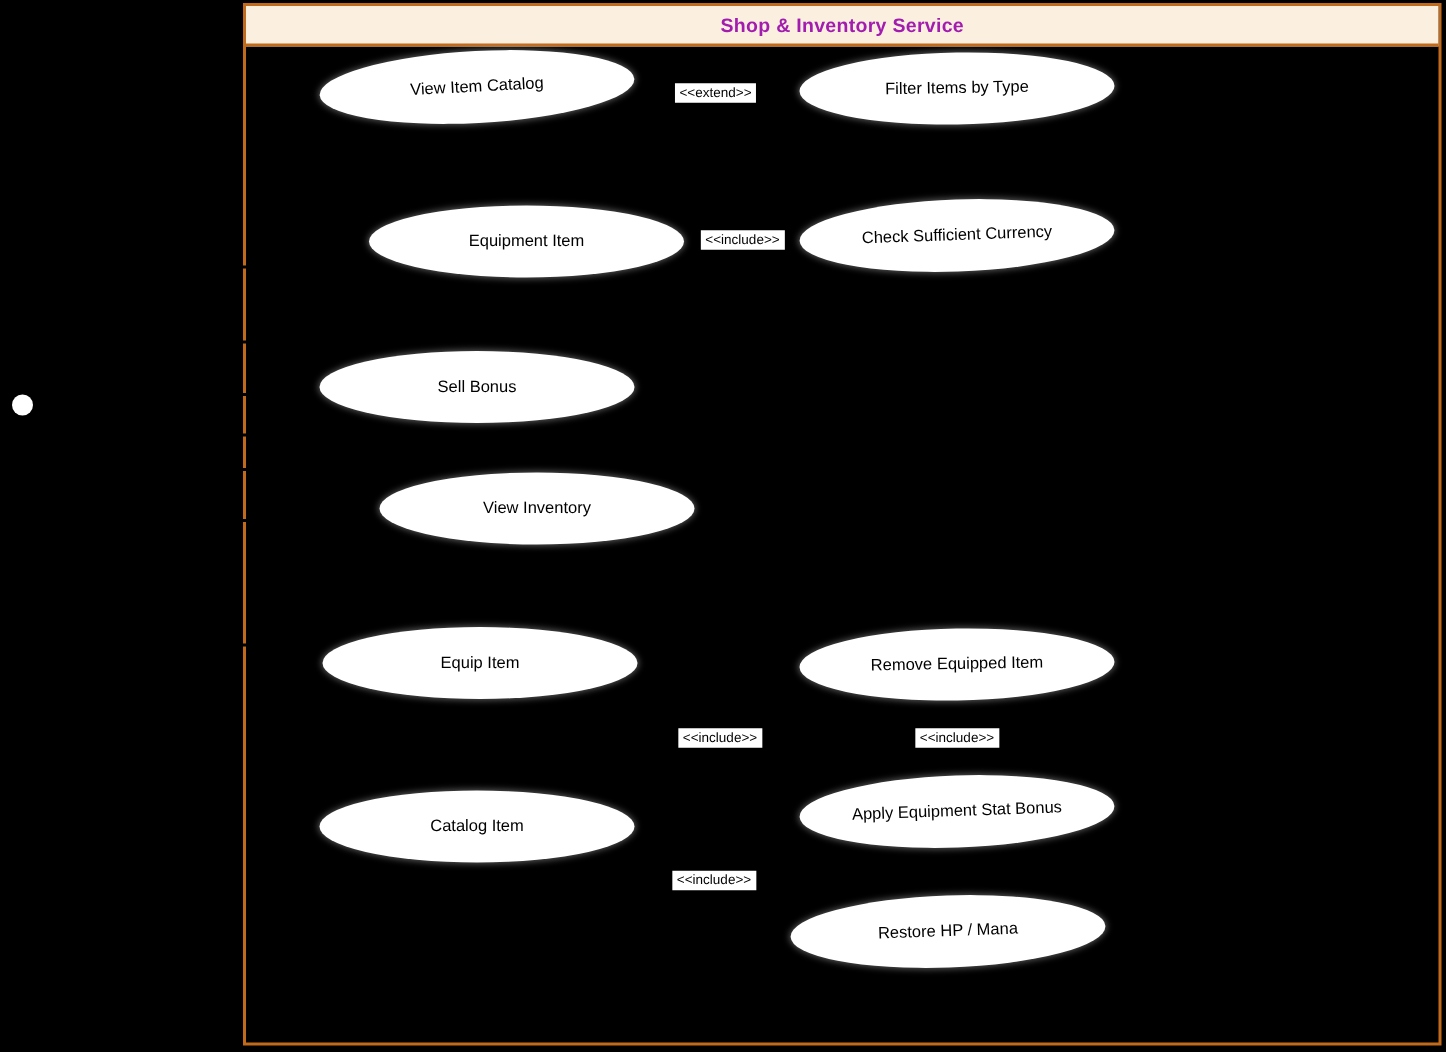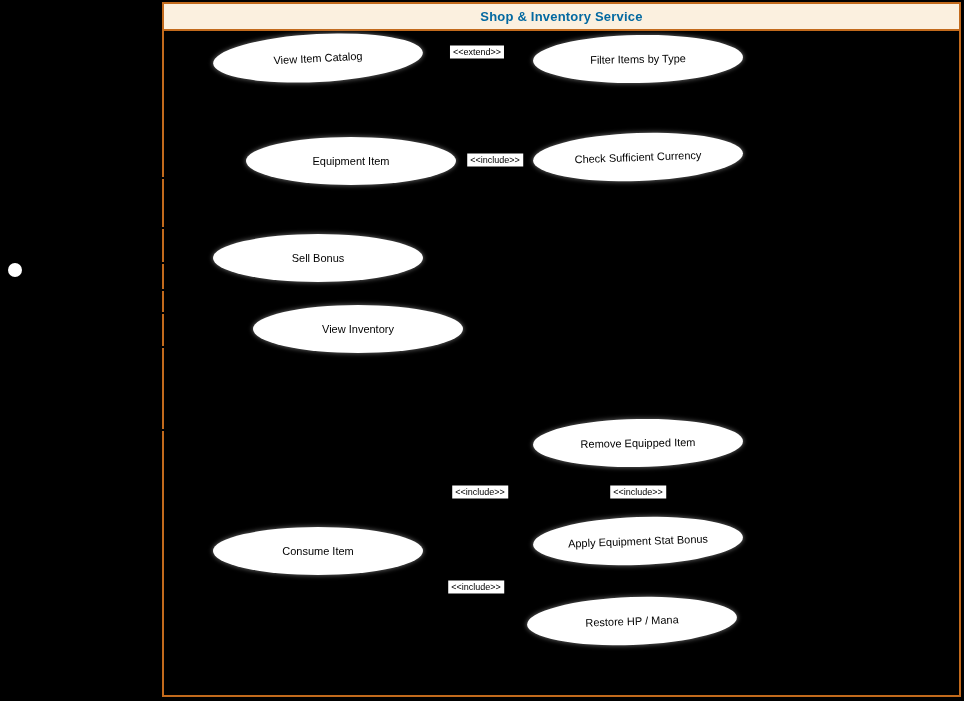--- a/index.html
+++ b/index.html
@@ -50,7 +50,7 @@
   .titlebar span {
     font-size: 13px;
     font-weight: bold;
-    color: #0369a1;
+    color: #a21caf;
     letter-spacing: 0.2px;
   }
   

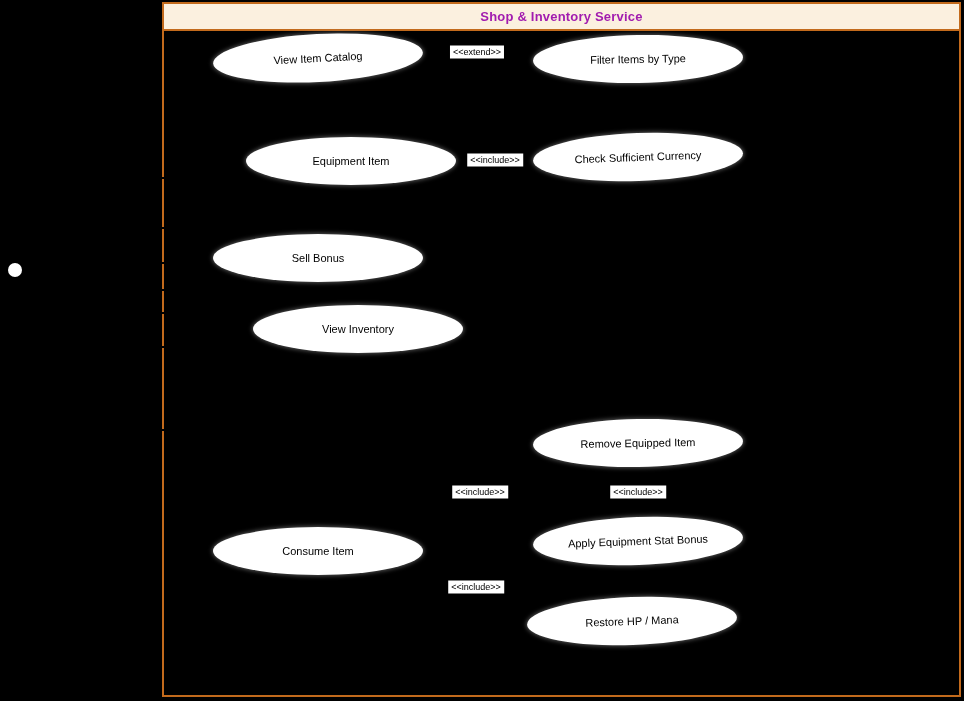--- a/index.html
+++ b/index.html
@@ -90,7 +90,7 @@
     padding: 0 3px;
     white-space: nowrap;
   }
-  .lbl1 { left: 477px; top: 52px;  }
+  .lbl1 { left: 477px; top: 62px;  }
   .lbl2 { left: 495px; top: 160px; }
   .lbl3 { left: 480px; top: 492px; }
   .lbl4 { left: 638px; top: 492px; }

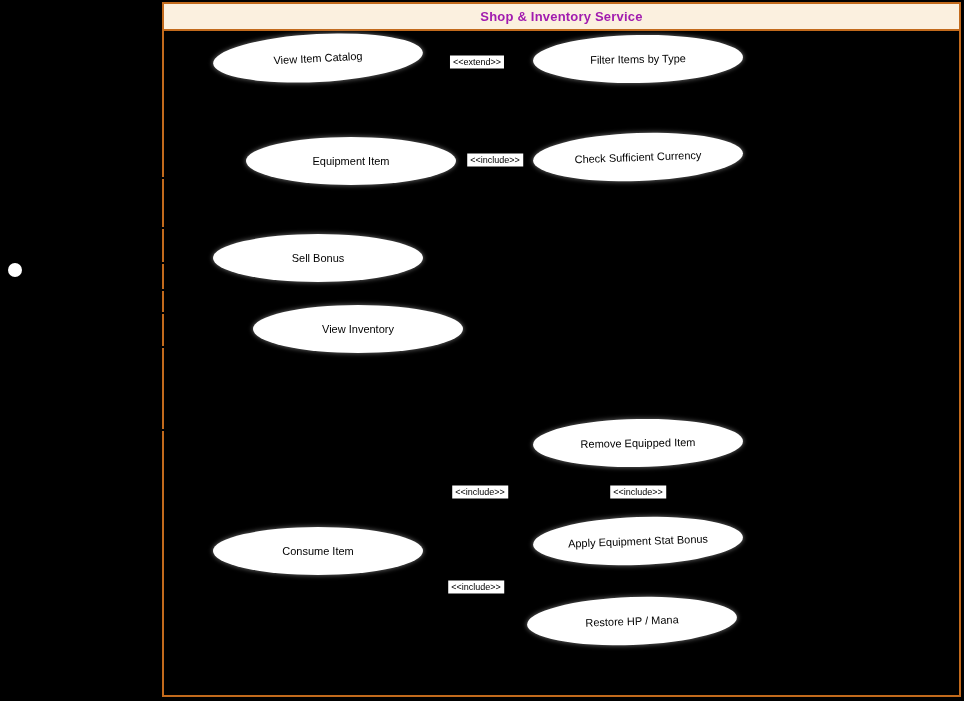--- a/index.html
+++ b/index.html
@@ -73,7 +73,7 @@
   .uc3  { left: 246px; top: 137px; }
   .uc4  { left: 533px; top: 133px; transform: rotate(-2deg); }
   .uc5  { left: 213px; top: 234px; }
-  .uc6  { left: 253px; top: 305px; }
+  .uc6  { left: 253px; top: 315px; }
   .uc7  { left: 215px; top: 418px; }
   .uc8  { left: 533px; top: 419px; transform: rotate(-1deg); }
   .uc9  { left: 213px; top: 527px; }

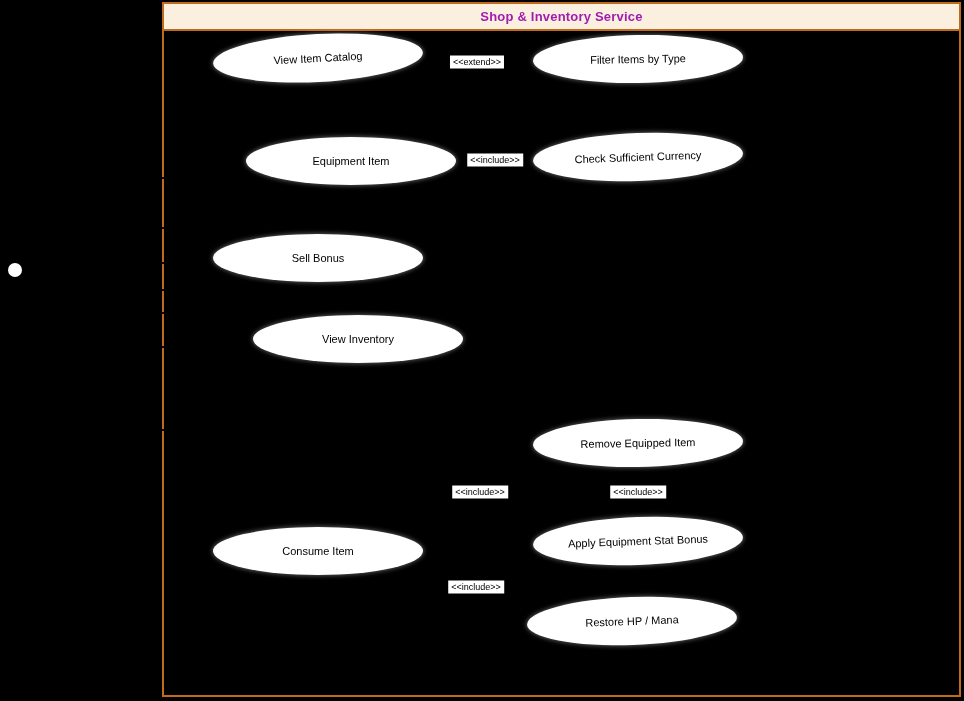--- a/index.html
+++ b/index.html
@@ -143,6 +143,9 @@
   <div class="uc uc6">
       <span>View Inventory</span>
     </div>
+  <div class="uc uc7">
+      <span>Equip Item</span>
+    </div>
   <div class="uc uc8">
       <span>Remove Equipped Item</span>
     </div>

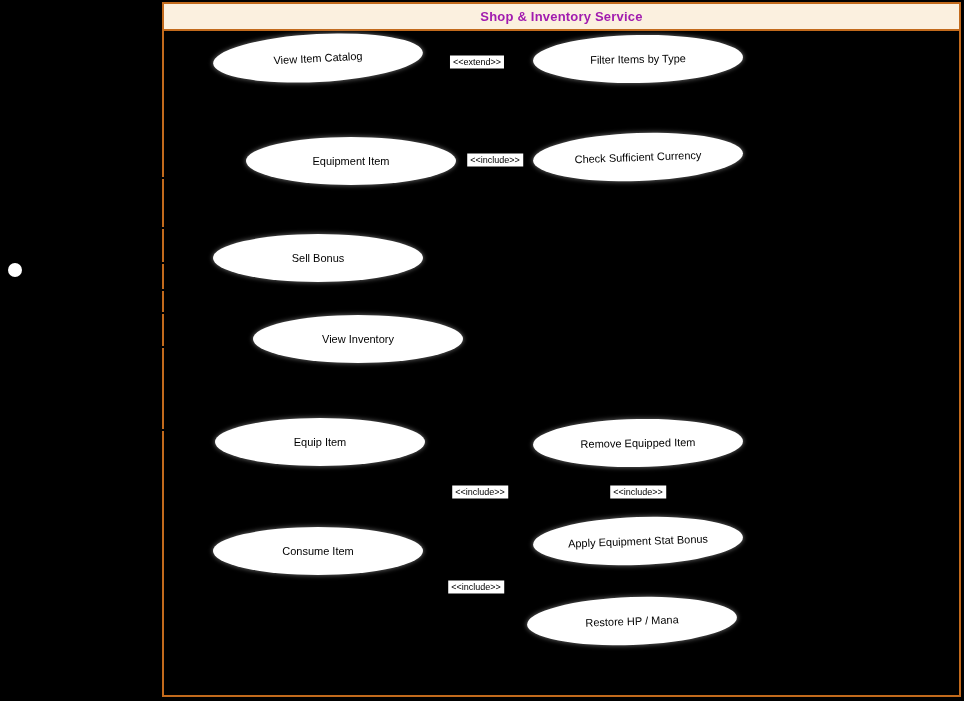--- a/index.html
+++ b/index.html
@@ -150,7 +150,7 @@
       <span>Remove Equipped Item</span>
     </div>
   <div class="uc uc9">
-      <span>Consume Item</span>
+      <span>Catalog Item</span>
     </div>
   <div class="uc uc10">
       <span>Apply Equipment Stat Bonus</span>

